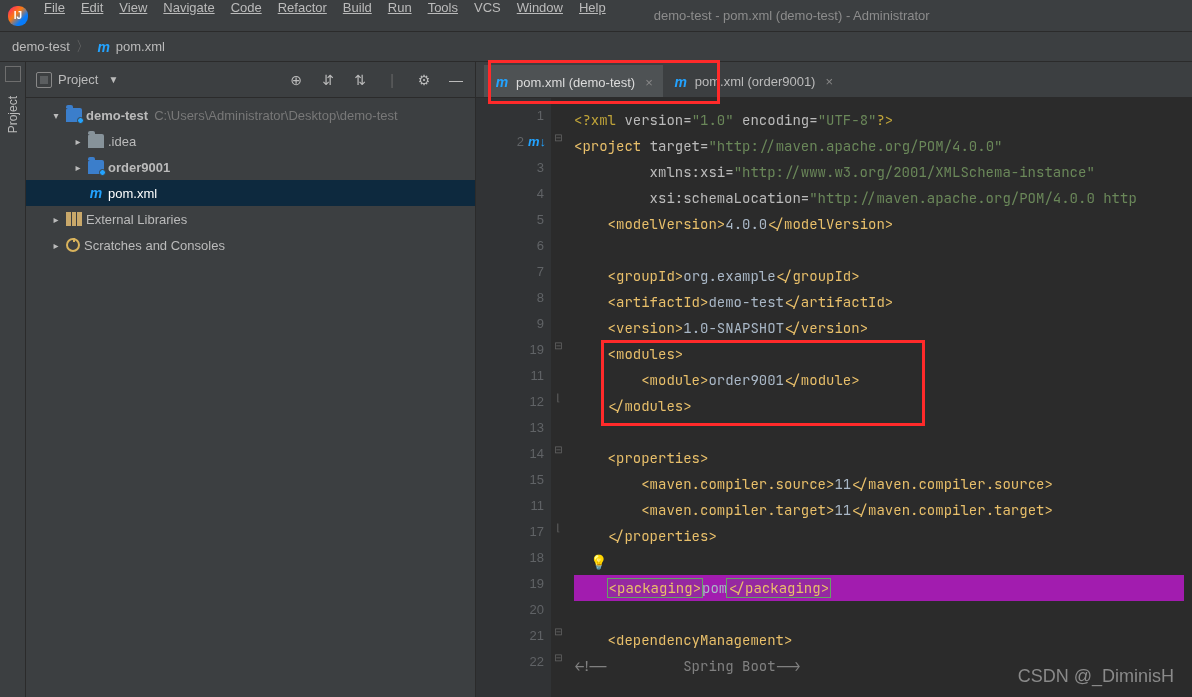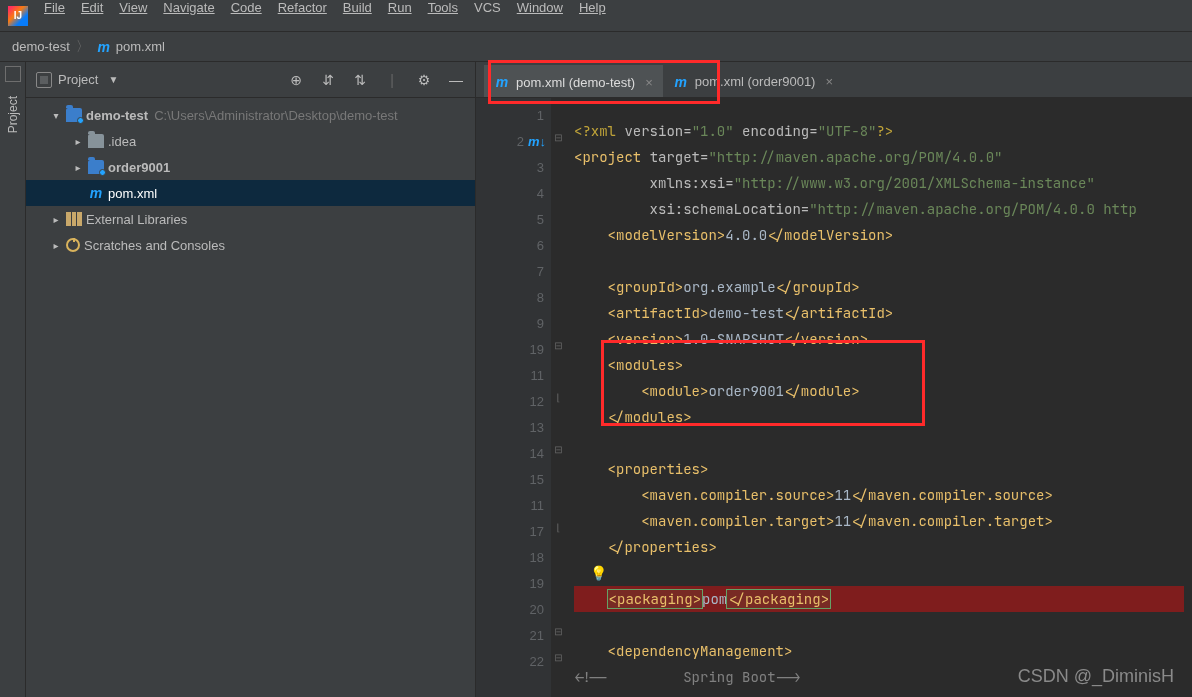--- a/index.html
+++ b/index.html
@@ -25,7 +25,7 @@
     width: 20px; height: 20px;
     margin: 0 8px;
     background: linear-gradient(135deg, #fe315d 10%, #f97b12 40%, #087cfa 70%);
-    border-radius: 0;
+    border-radius: 9px;
     display:flex;align-items:center;justify-content:center;color:#fff;font-weight:bold;font-size:10px;
   }
   .menu-item {

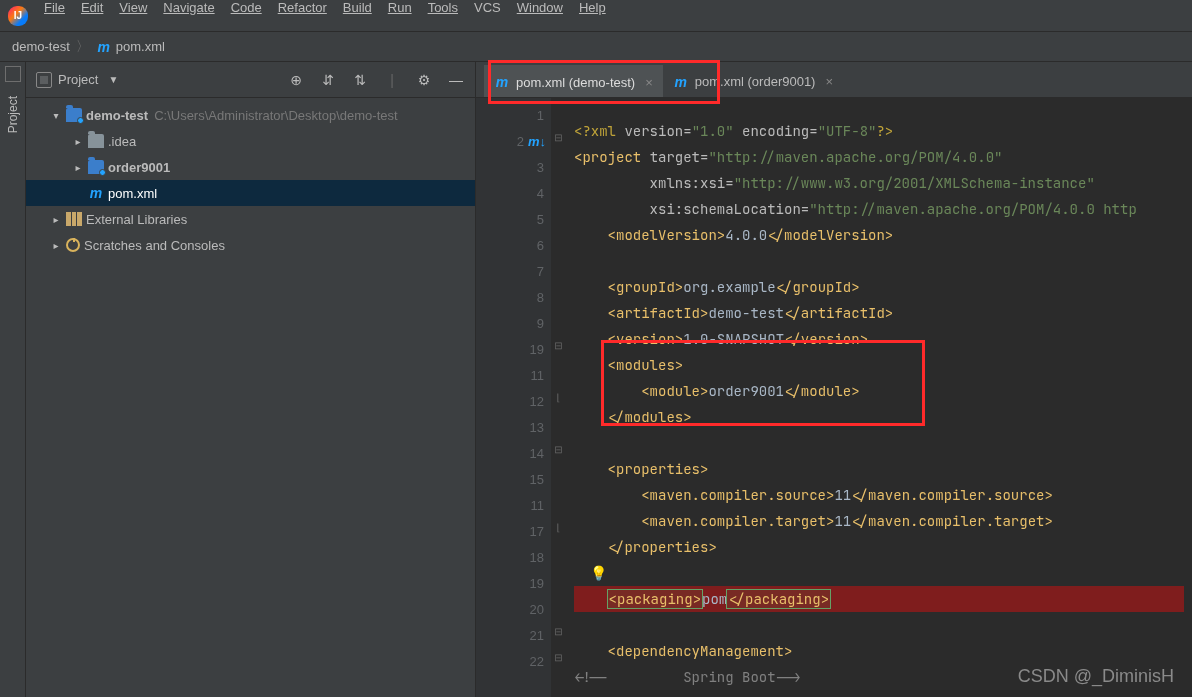--- a/index.html
+++ b/index.html
@@ -214,6 +214,7 @@
   <div class="menu-item">
       <span class="mnemonic">Help</span>
     </div>
+  <div class="title-text">demo-test - pom.xml (demo-test) - Administrator</div>
 </div>
 
 <div class="breadcrumb-bar">

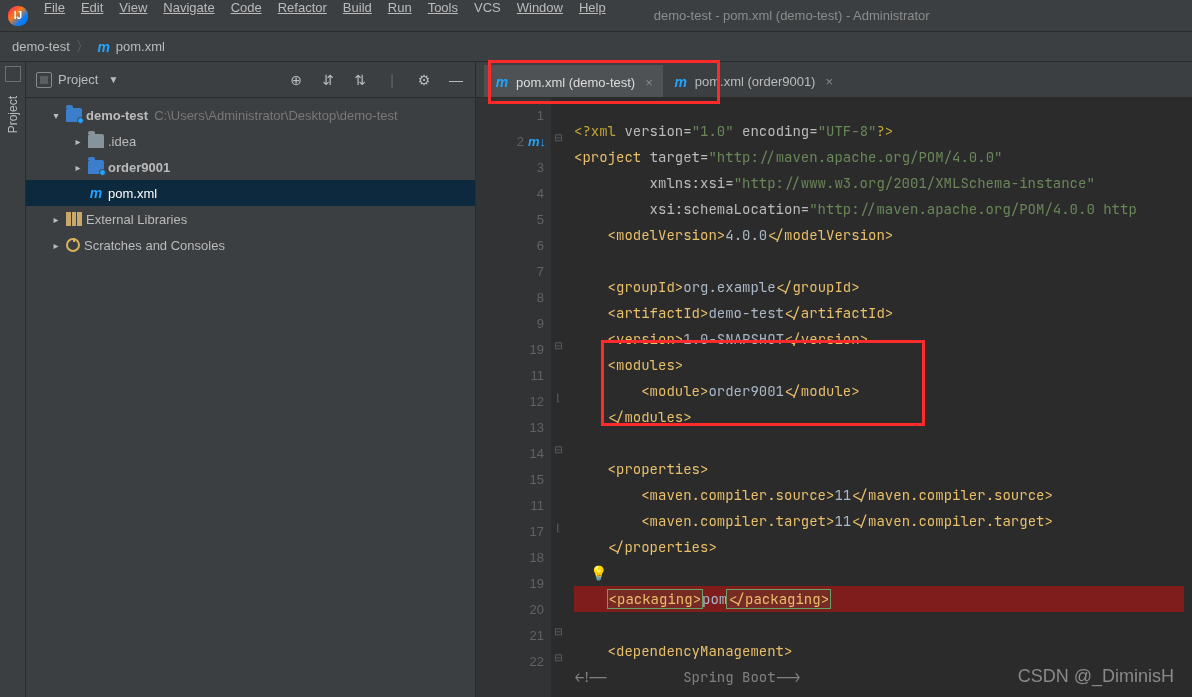--- a/index.html
+++ b/index.html
@@ -152,7 +152,7 @@
   .fold-col { width:16px; background:#2b2b2b; border-left:1px solid #313335; display:flex; flex-direction:column;}
   .fold-row { height:26px; display:flex; align-items:center; justify-content:center;}
   .fold-mk { color:#666; font-size:10px;}
-  .code { flex:1; padding:20px 8px; overflow:hidden;}
+  .code { flex:1; padding:9px 8px; overflow:hidden;}
   .code-line { height:26px; display:flex; align-items:center; white-space:pre; font-family:"JetBrains Mono","Consolas",monospace; font-size:14px;}
   .hl-line { background:#7f1d1d; }
   .c-pi { color:#bfa339;}

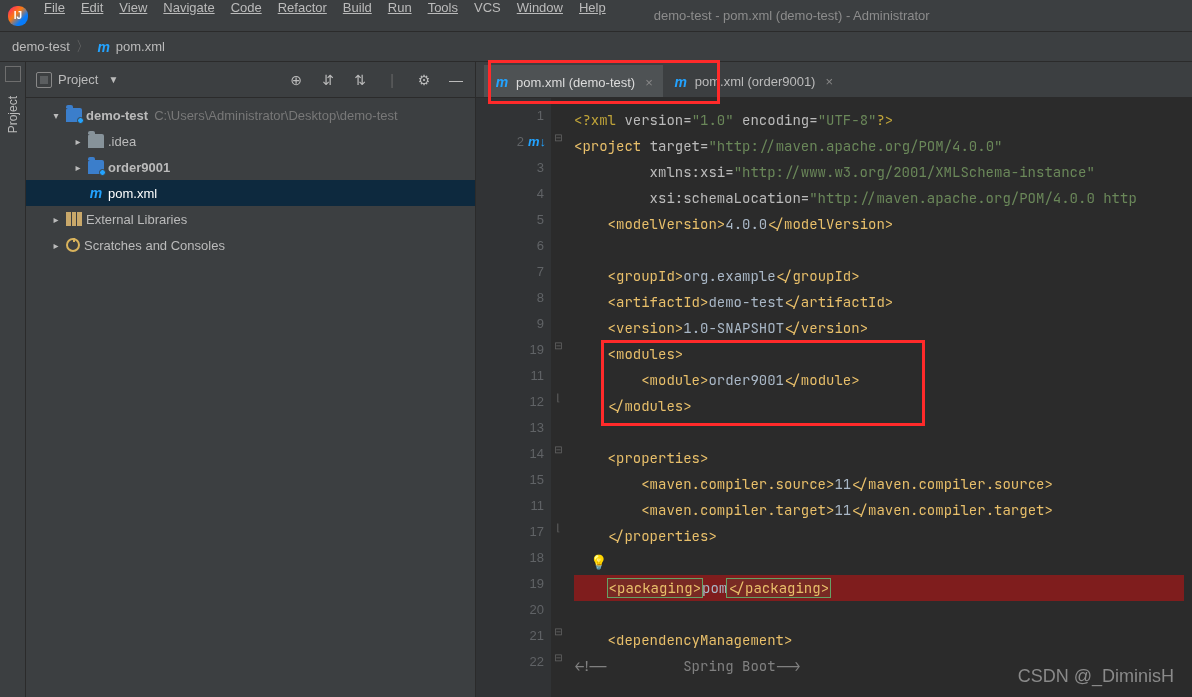--- a/index.html
+++ b/index.html
@@ -154,7 +154,7 @@
   .fold-mk { color:#666; font-size:10px;}
   .code { flex:1; padding:9px 8px; overflow:hidden;}
   .code-line { height:26px; display:flex; align-items:center; white-space:pre; font-family:"JetBrains Mono","Consolas",monospace; font-size:14px;}
-  .hl-line { background:#7f1d1d; }
+  .hl-line { background:#a21caf; }
   .c-pi { color:#bfa339;}
   .c-tag { color:#e8bf6a;}
   .c-br  { color:#e8bf6a;}

